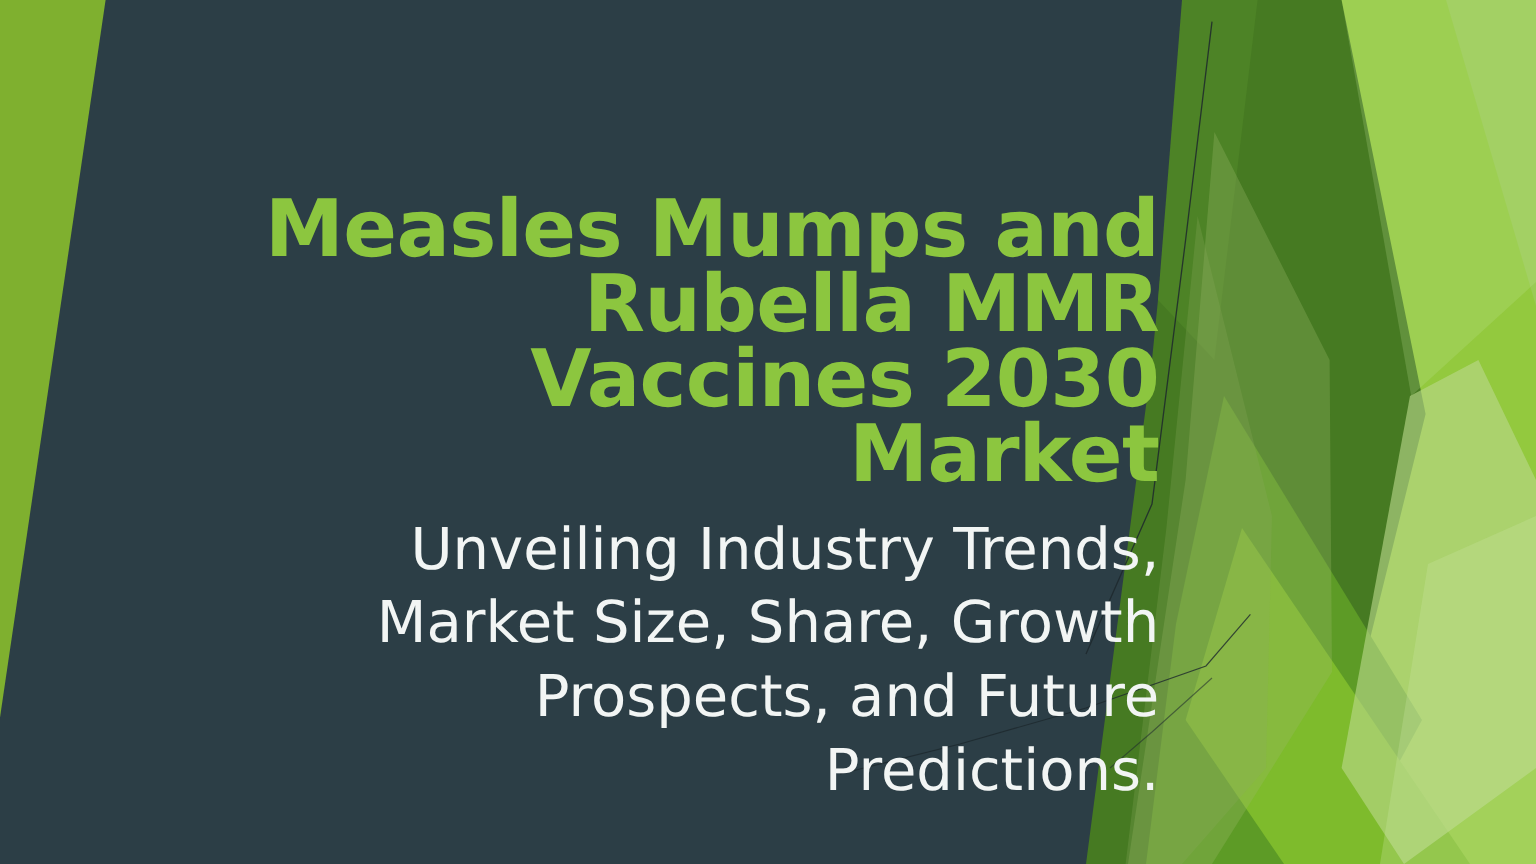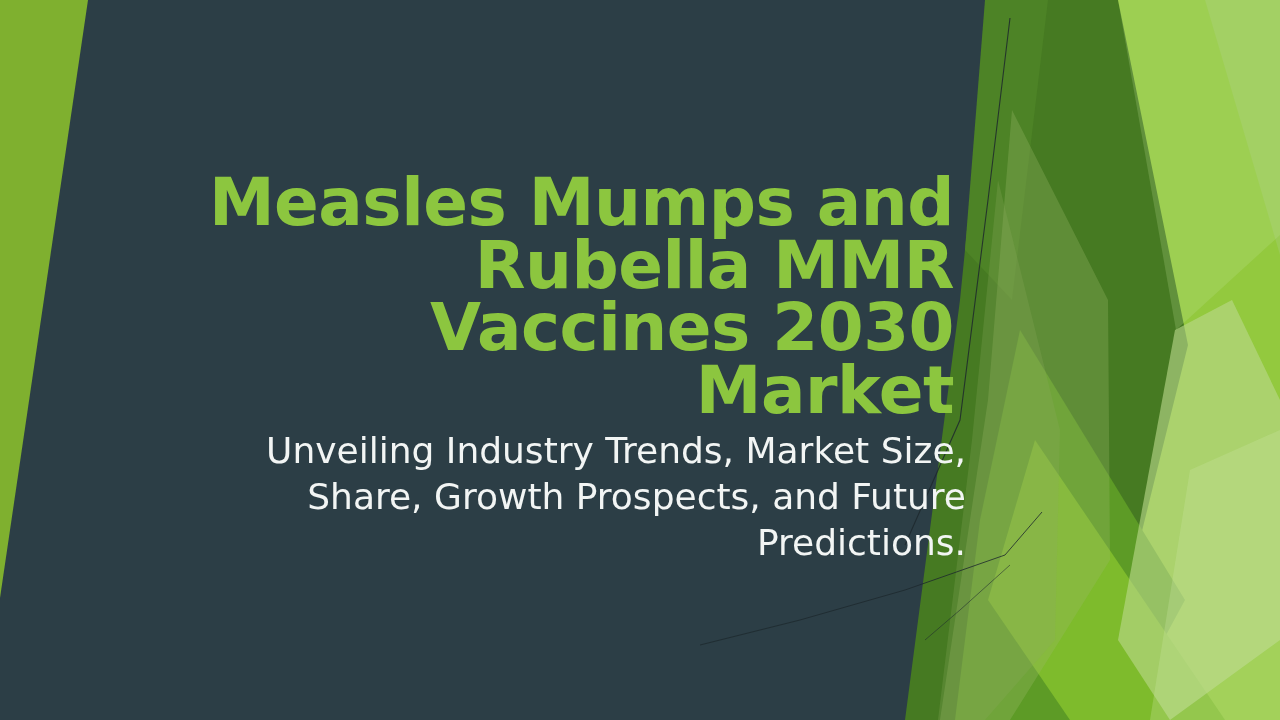--- a/index.html
+++ b/index.html
@@ -39,7 +39,7 @@
     text-align: right;
   }
   #slide-title {
-    margin: 12px;
+    margin: 0;
     font-family: "DejaVu Sans", "Liberation Sans", sans-serif;
     font-weight: bold;
     font-size: 66px;

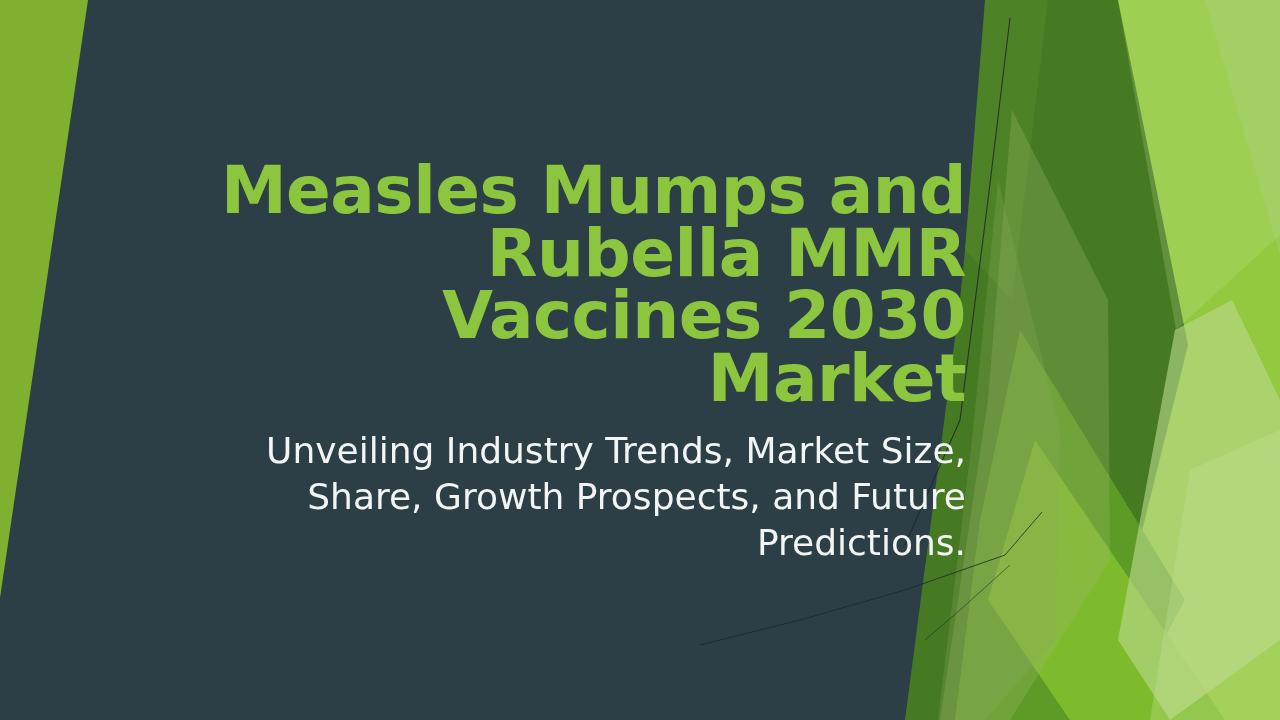--- a/index.html
+++ b/index.html
@@ -59,7 +59,7 @@
     margin: 0;
     font-family: "DejaVu Sans", "Liberation Sans", sans-serif;
     font-weight: normal;
-    font-size: 36px;
+    font-size: 48px;
     line-height: 1.28;
     color: #f2f5f4;
     text-align: right;

